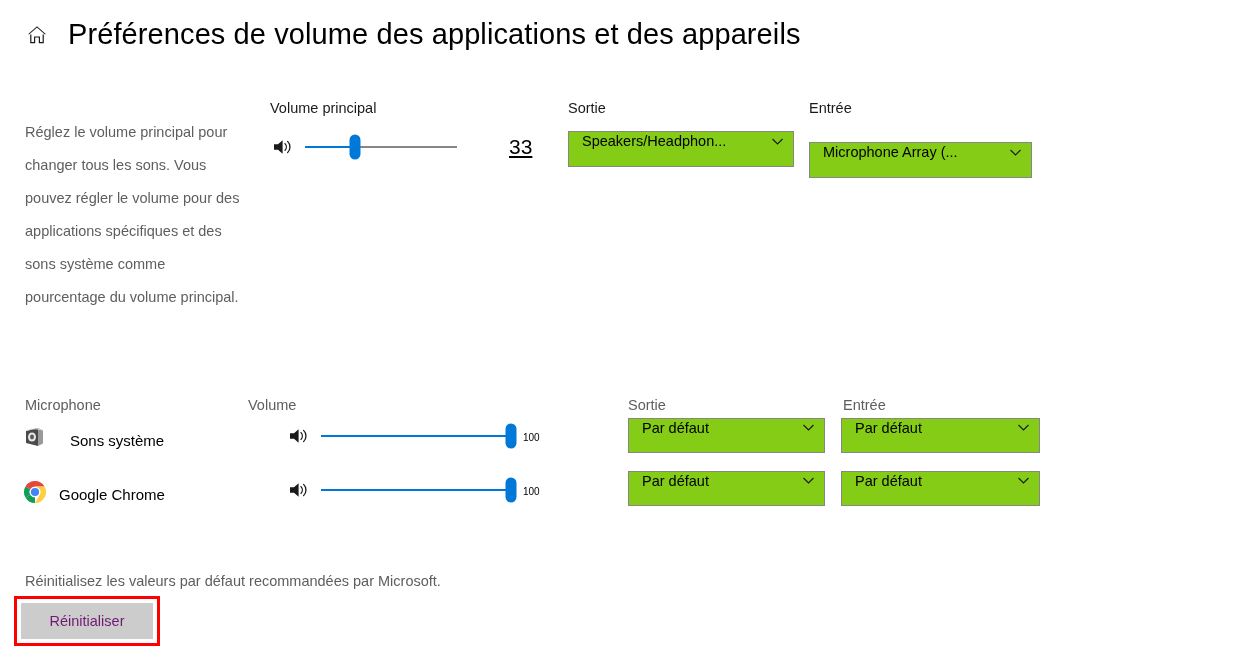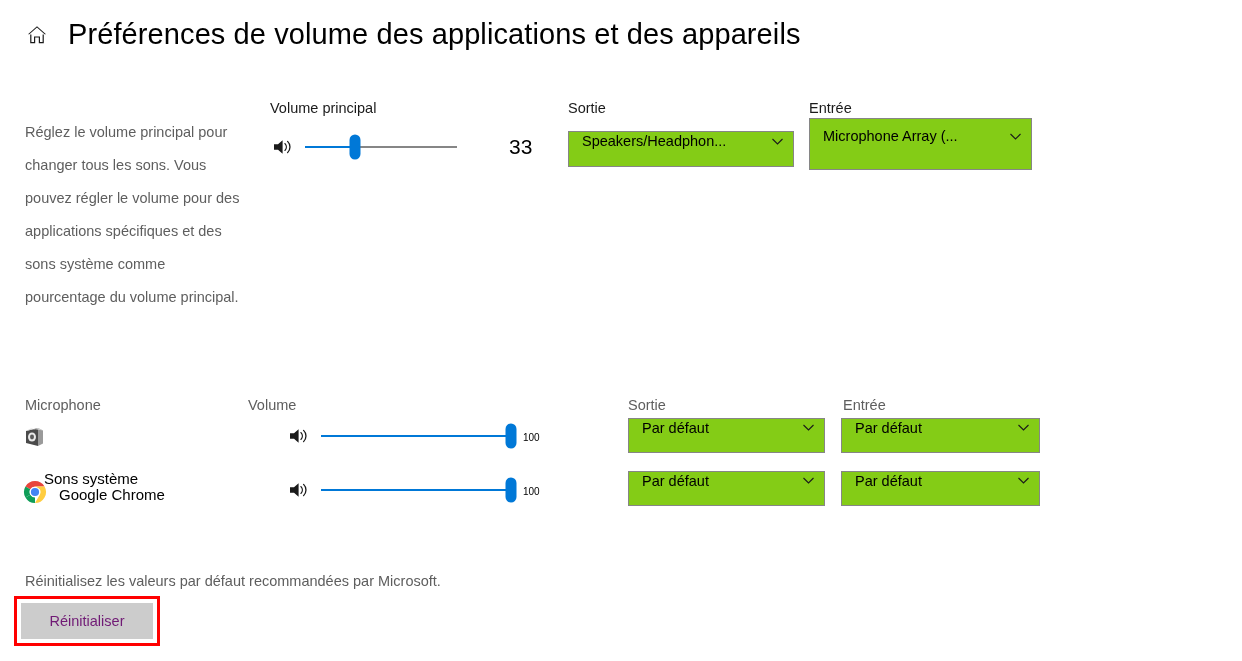--- a/index.html
+++ b/index.html
@@ -118,6 +118,7 @@
     top: 136px;
     font-size: 21px;
     line-height: 22px;
+    text-decoration: underline;
   }
 
   

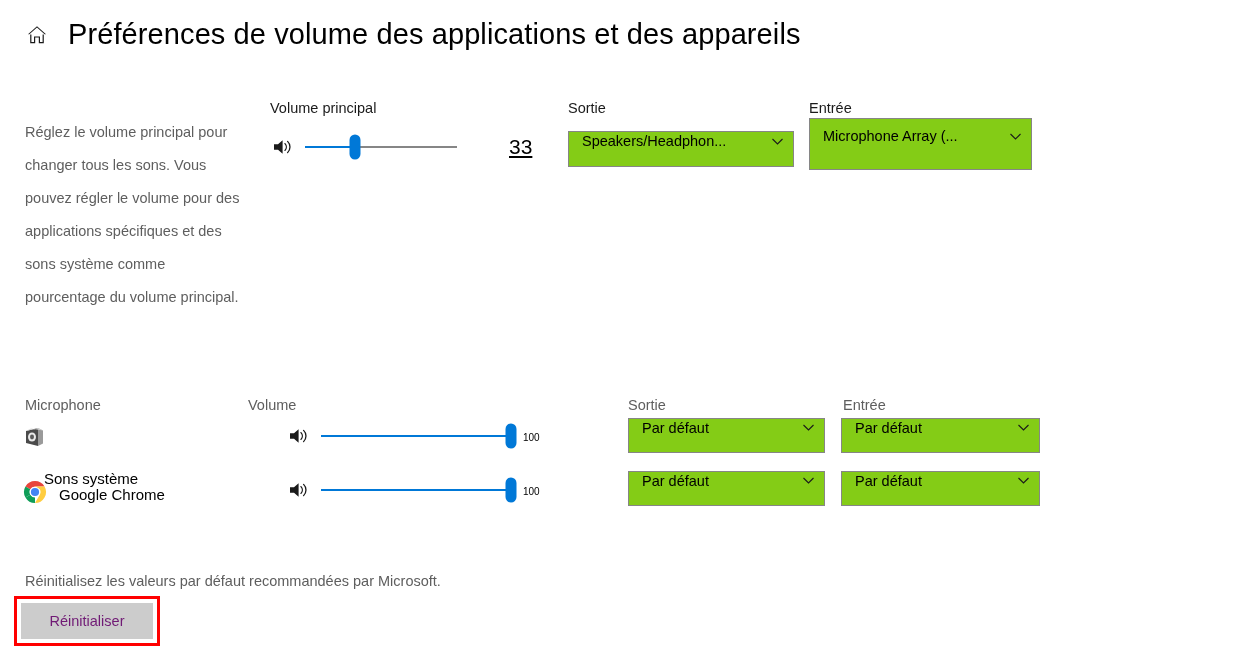--- a/index.html
+++ b/index.html
@@ -145,7 +145,7 @@
     white-space: nowrap;
   }
   #dropdown-output-main { left: 568px; top: 131px; width: 226px; height: 36px; }
-  #dropdown-input-main  { left: 809px; top: 118px; width: 223px; height: 52px; }
+  #dropdown-input-main  { left: 809px; top: 142px; width: 223px; height: 36px; }
 
   
   .col-label-sub {

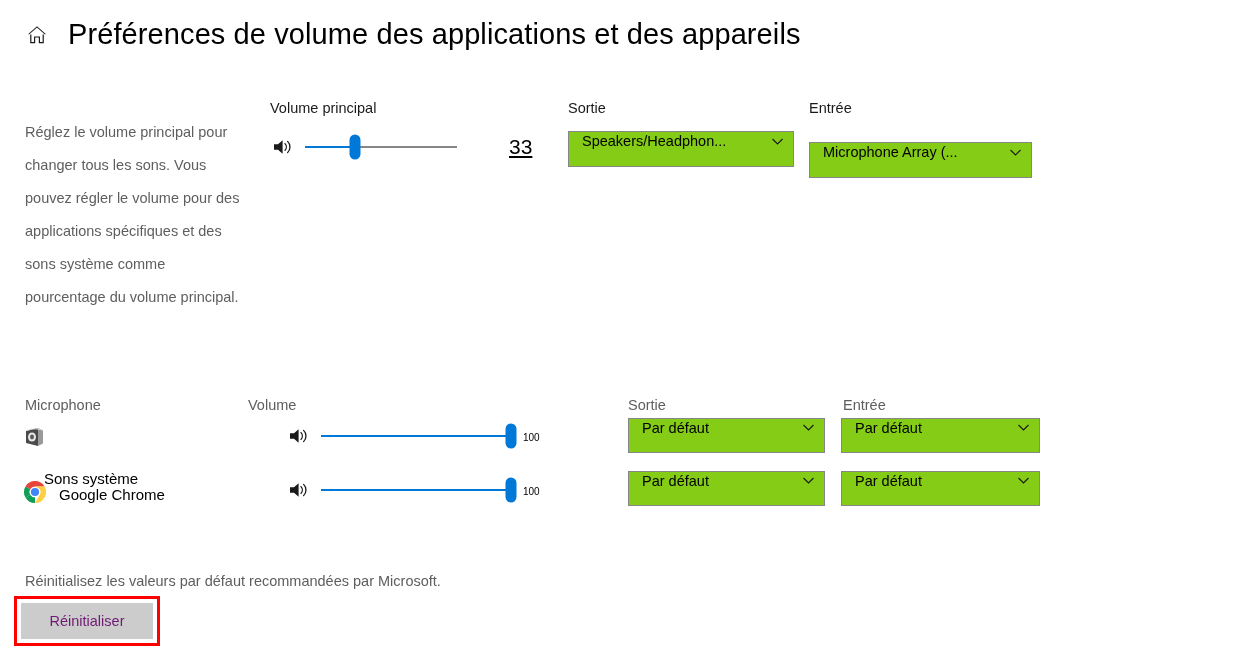--- a/index.html
+++ b/index.html
@@ -168,7 +168,7 @@
   }
 
   #app-row-0-icon  { left: 23px; top: 425px; }
-  #app-row-0-name  { left: 44px; top: 432px; margin-top: 38px; }
+  #app-row-0-name  { left: 70px; top: 432px; }
   #app-row-1-icon  { left: 23px; top: 480px; }
   #app-row-1-name  { left: 59px; top: 486px; }
 

